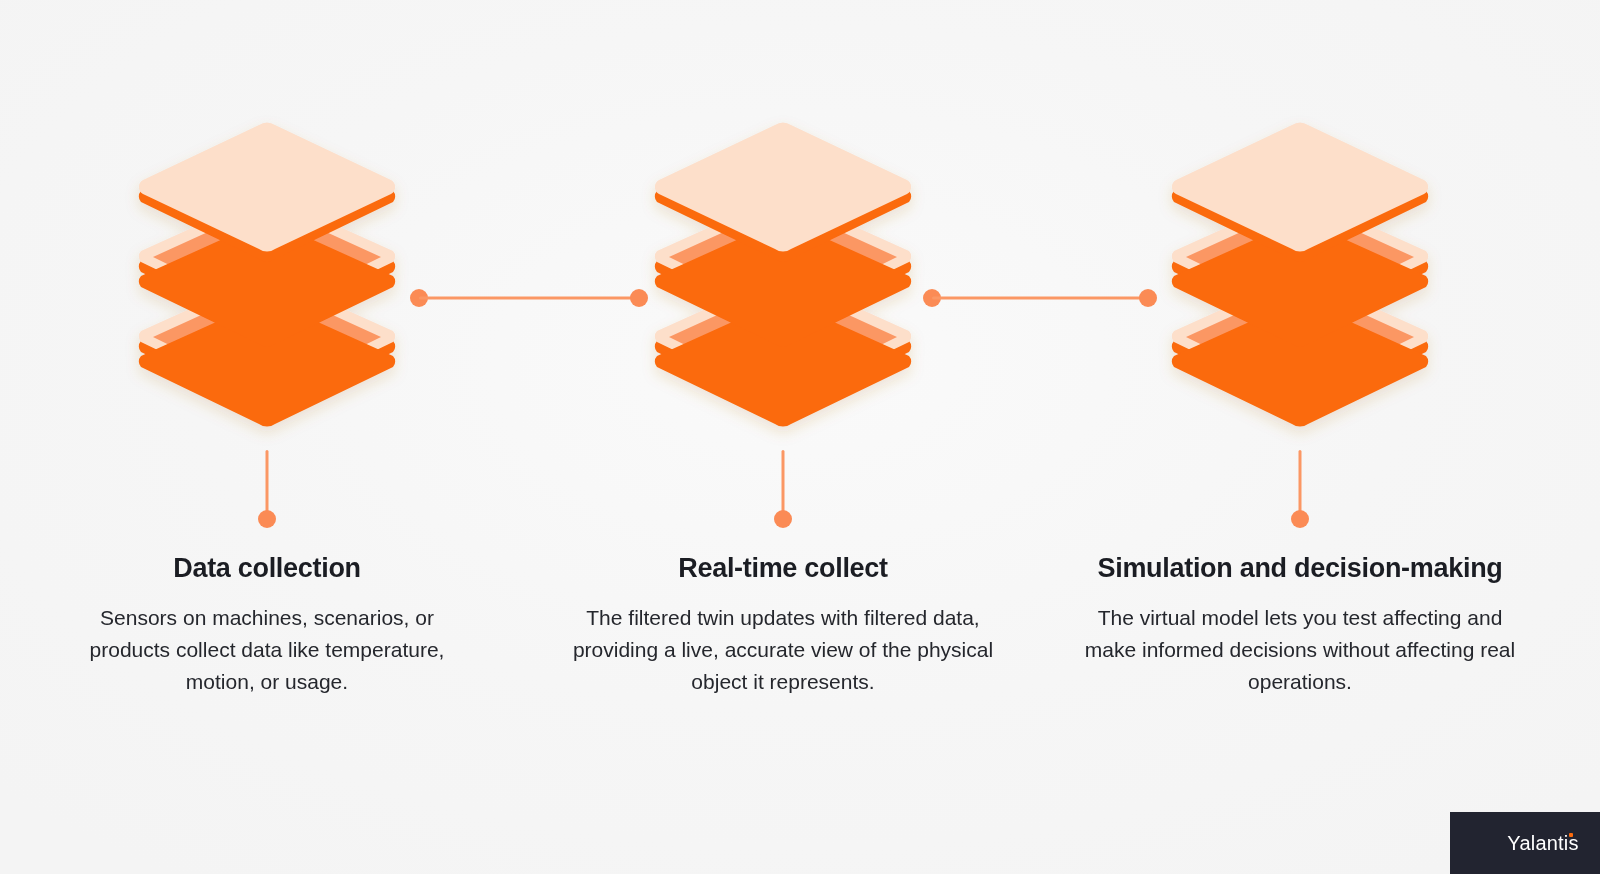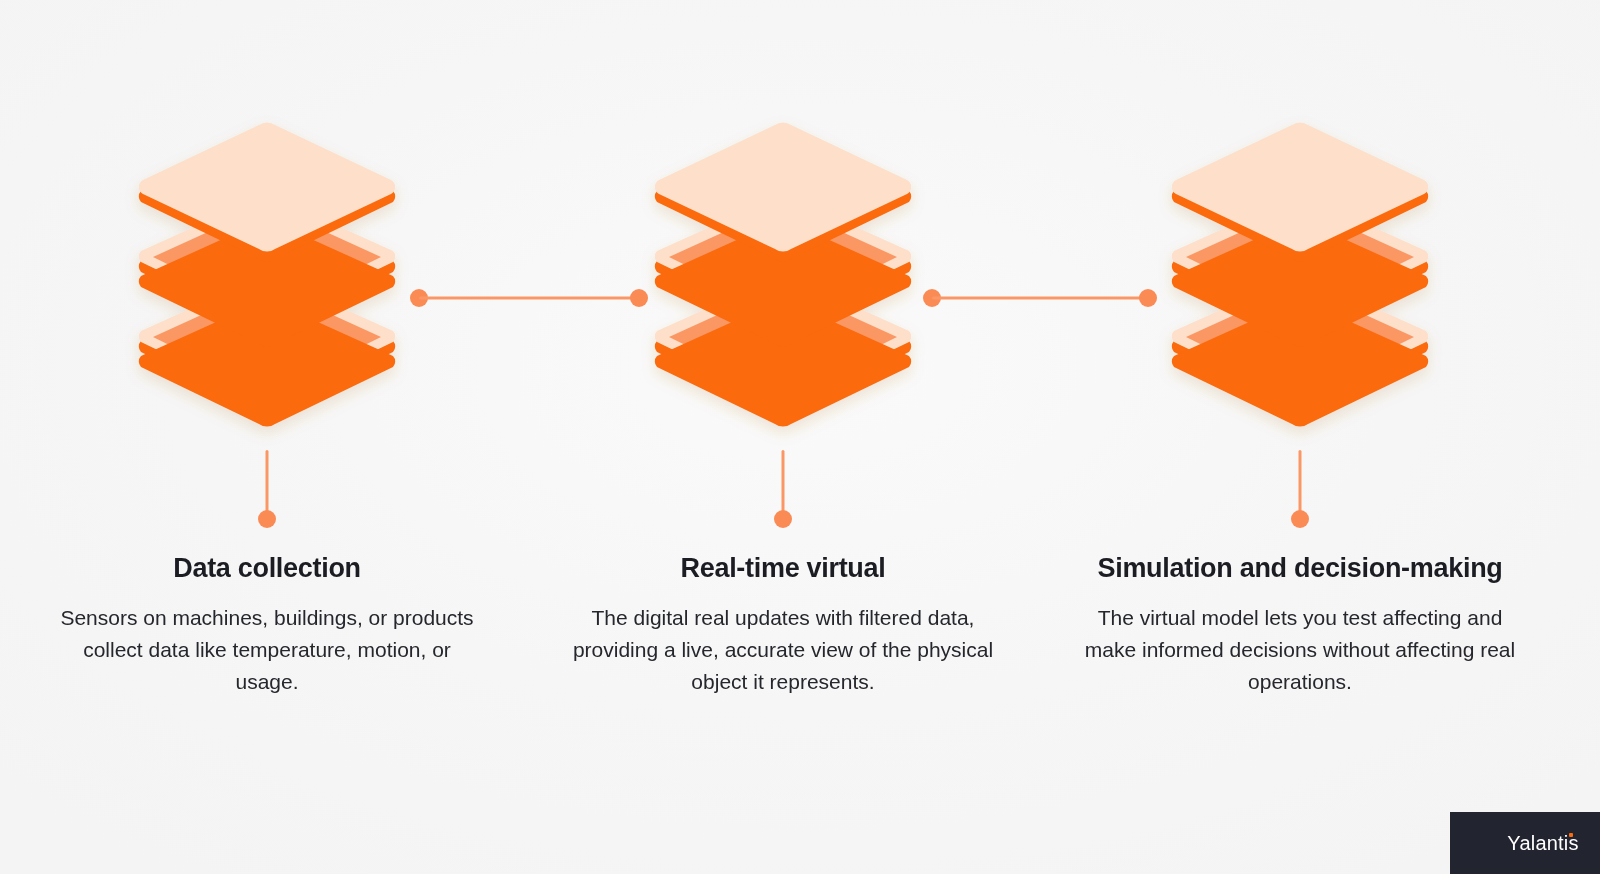--- a/index.html
+++ b/index.html
@@ -232,7 +232,7 @@
       <div class="v-dot"></div>
     </div>
     <div class="text-block">
-      <div class="card-title">Real-time virtual</div>
+      <div class="card-title">Real-time collect</div>
       <div class="card-desc">The digital real updates with filtered data, providing a live, accurate view of the physical object it represents.</div>
     </div>
   </div>

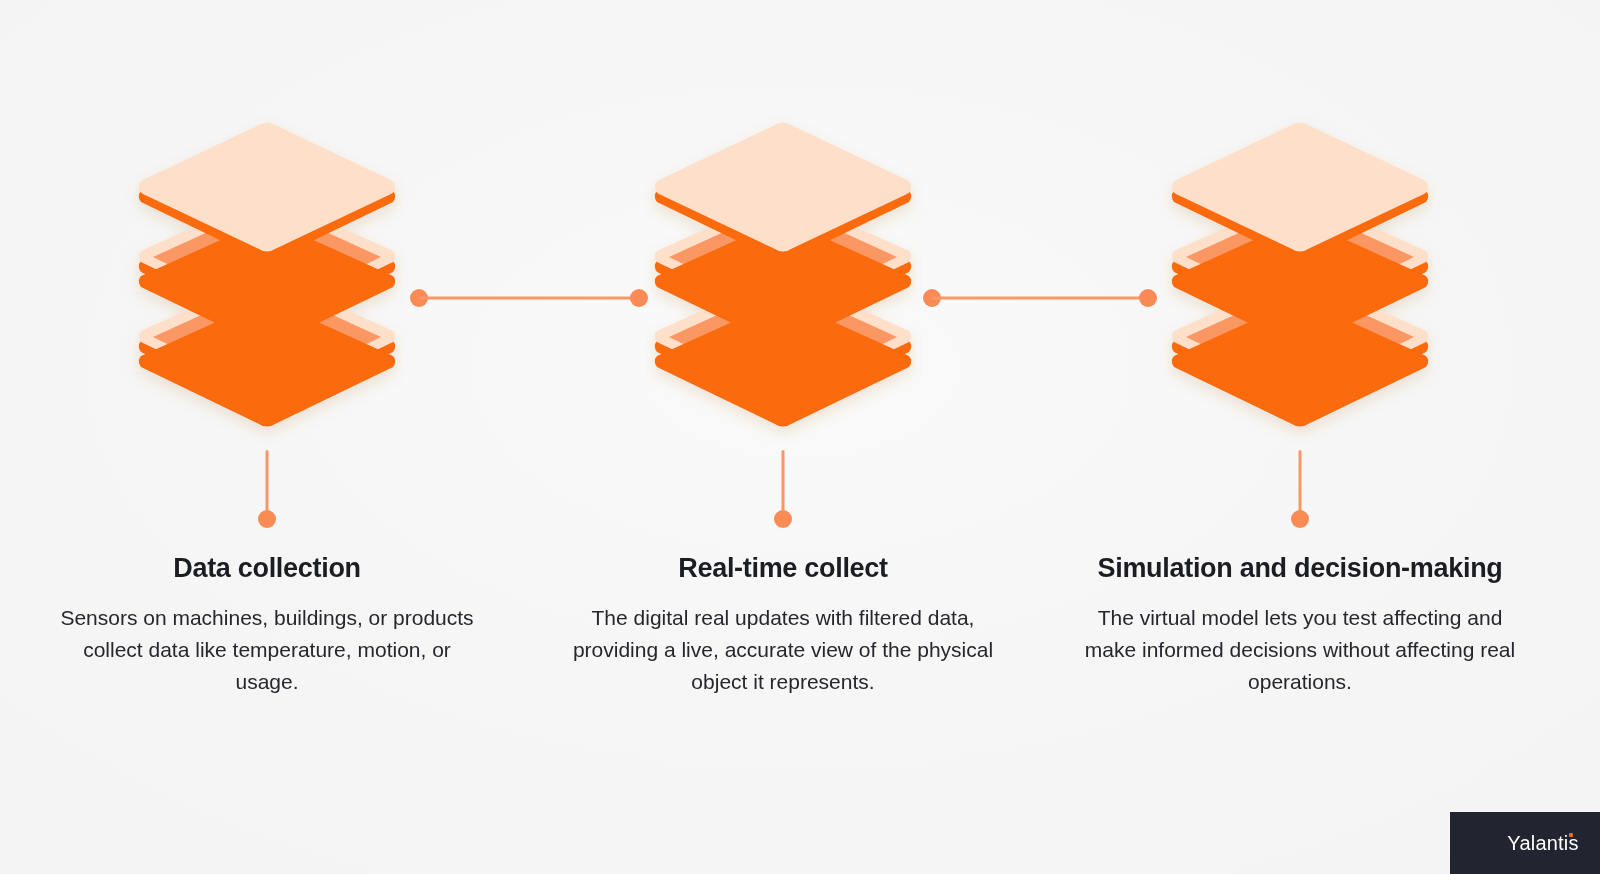--- a/index.html
+++ b/index.html
@@ -201,7 +201,7 @@
     </div>
     <div class="text-block">
       <div class="card-title">Data collection</div>
-      <div class="card-desc">Sensors on machines, buildings, or products collect data like temperature, motion, or usage.</div>
+      <div class="card-desc">Sensors on machines, scenarios, or products collect data like temperature, motion, or usage.</div>
     </div>
   </div>
 

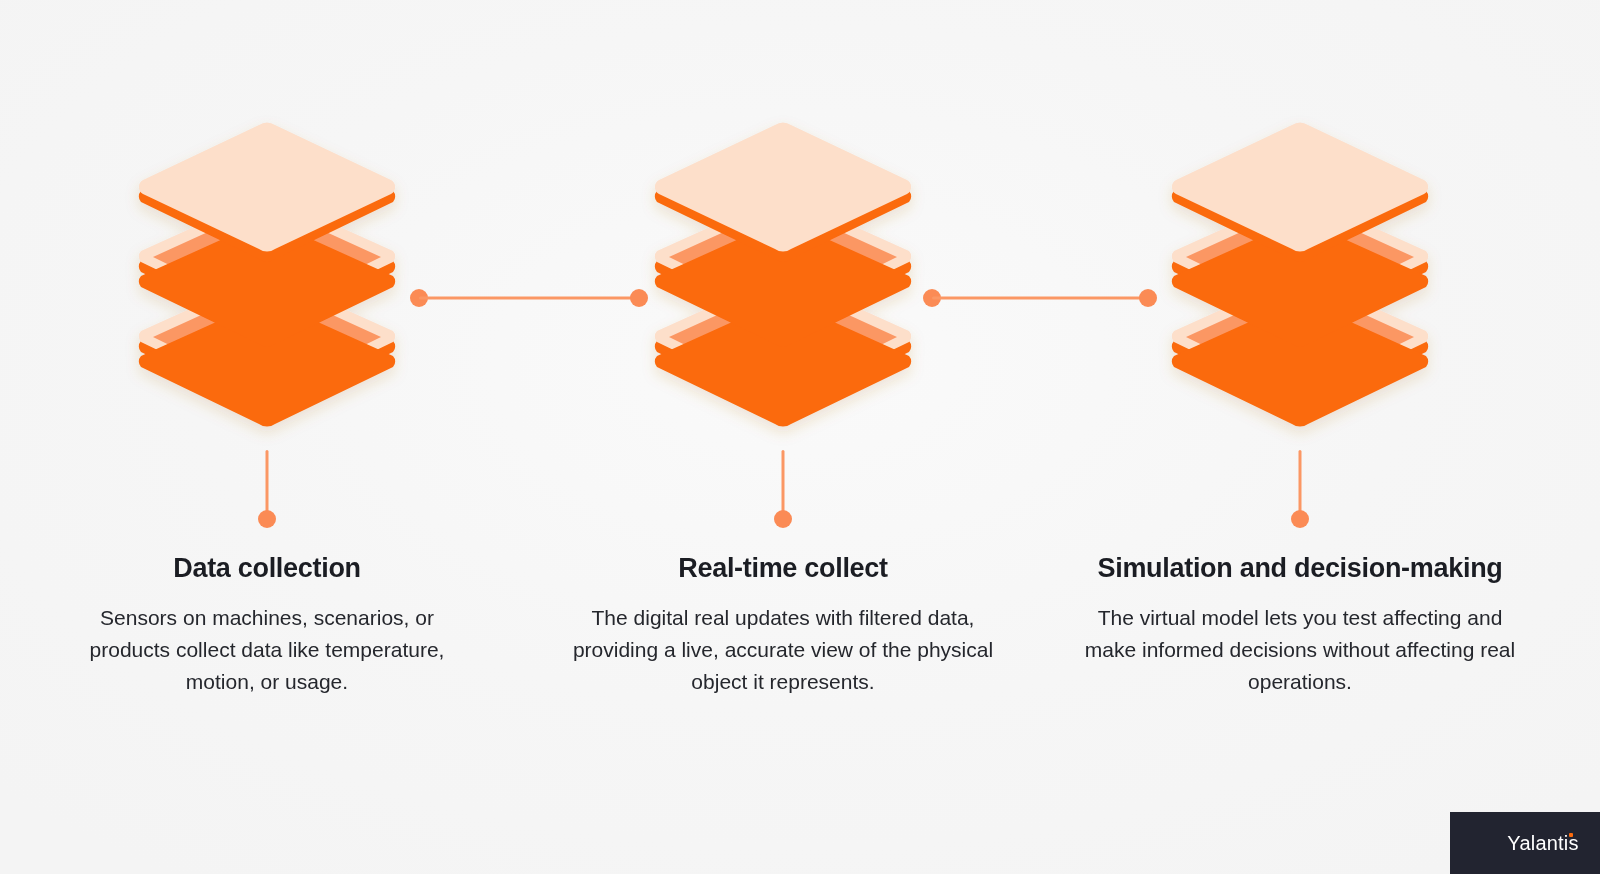--- a/index.html
+++ b/index.html
@@ -233,7 +233,7 @@
     </div>
     <div class="text-block">
       <div class="card-title">Real-time collect</div>
-      <div class="card-desc">The digital real updates with filtered data, providing a live, accurate view of the physical object it represents.</div>
+      <div class="card-desc">The filtered twin updates with filtered data, providing a live, accurate view of the physical object it represents.</div>
     </div>
   </div>
 

